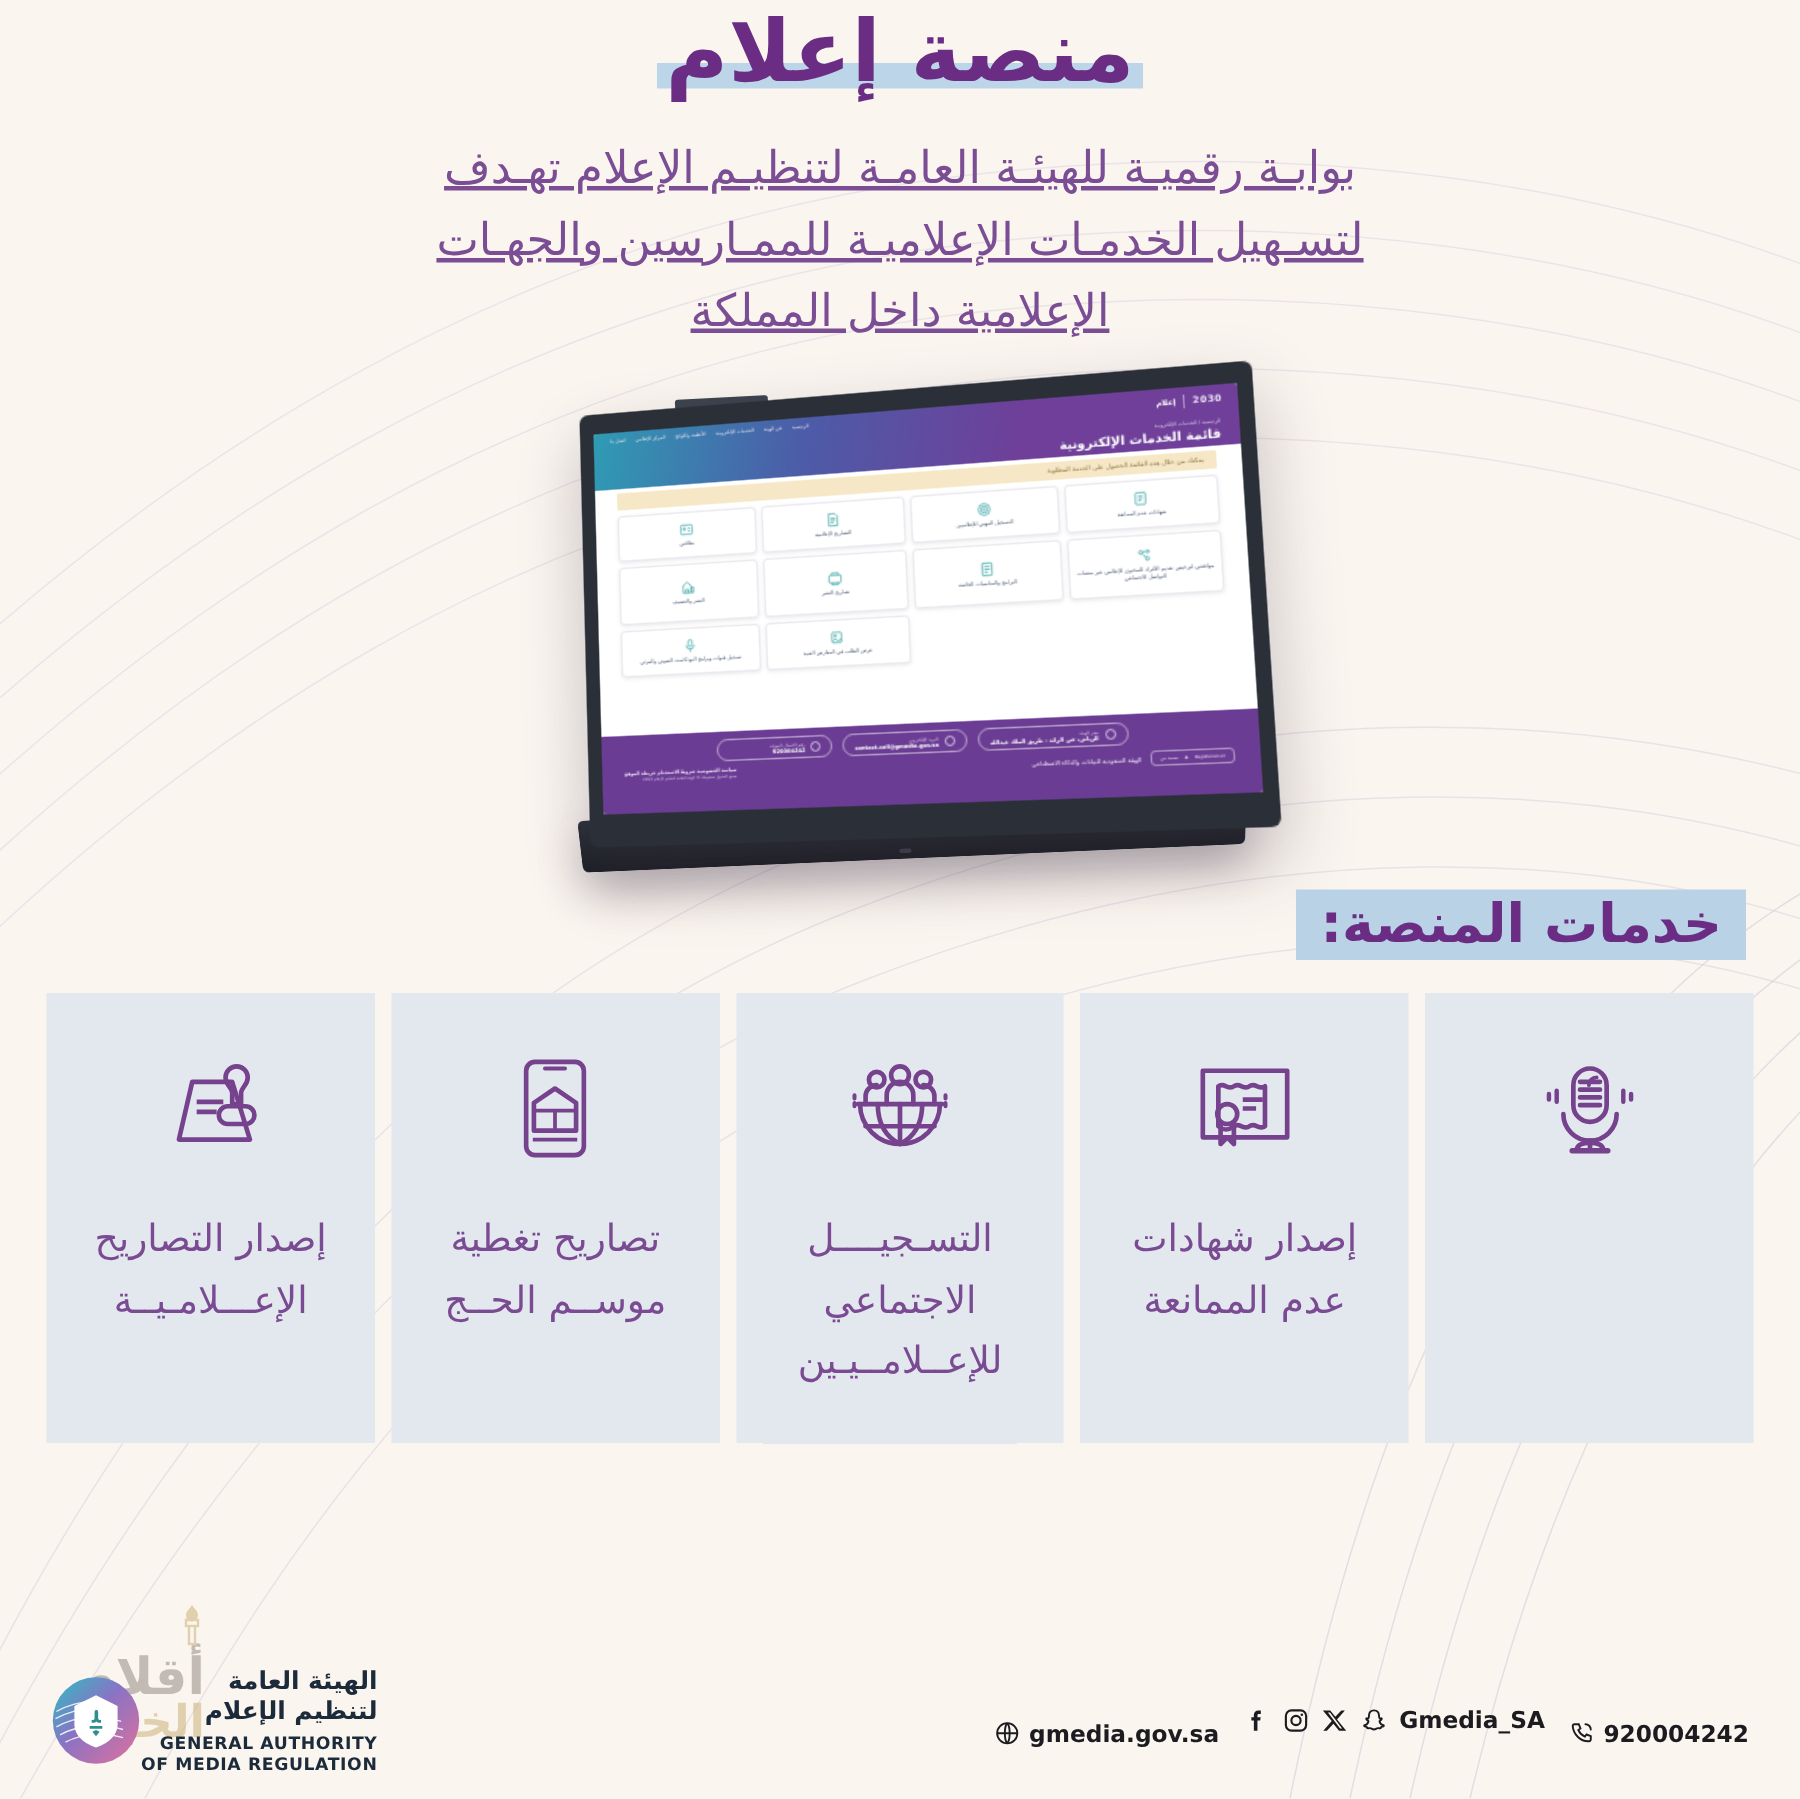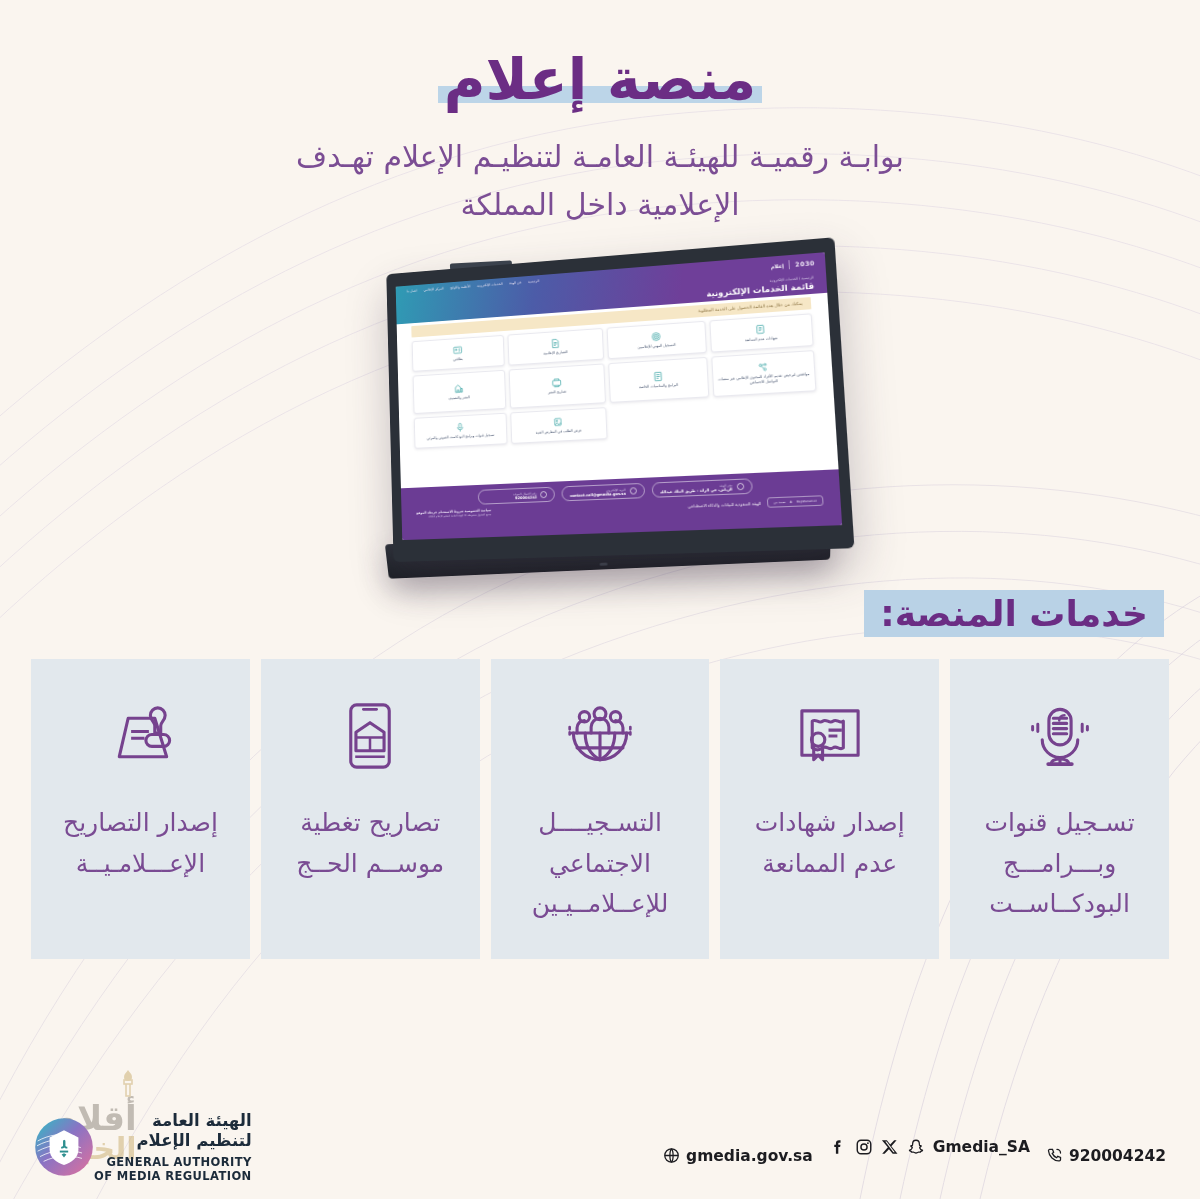--- a/index.html
+++ b/index.html
@@ -39,7 +39,6 @@
   .header {
     position: relative;
     z-index: 3;
-    padding-top: 44px;
     text-align: center;
   }
 

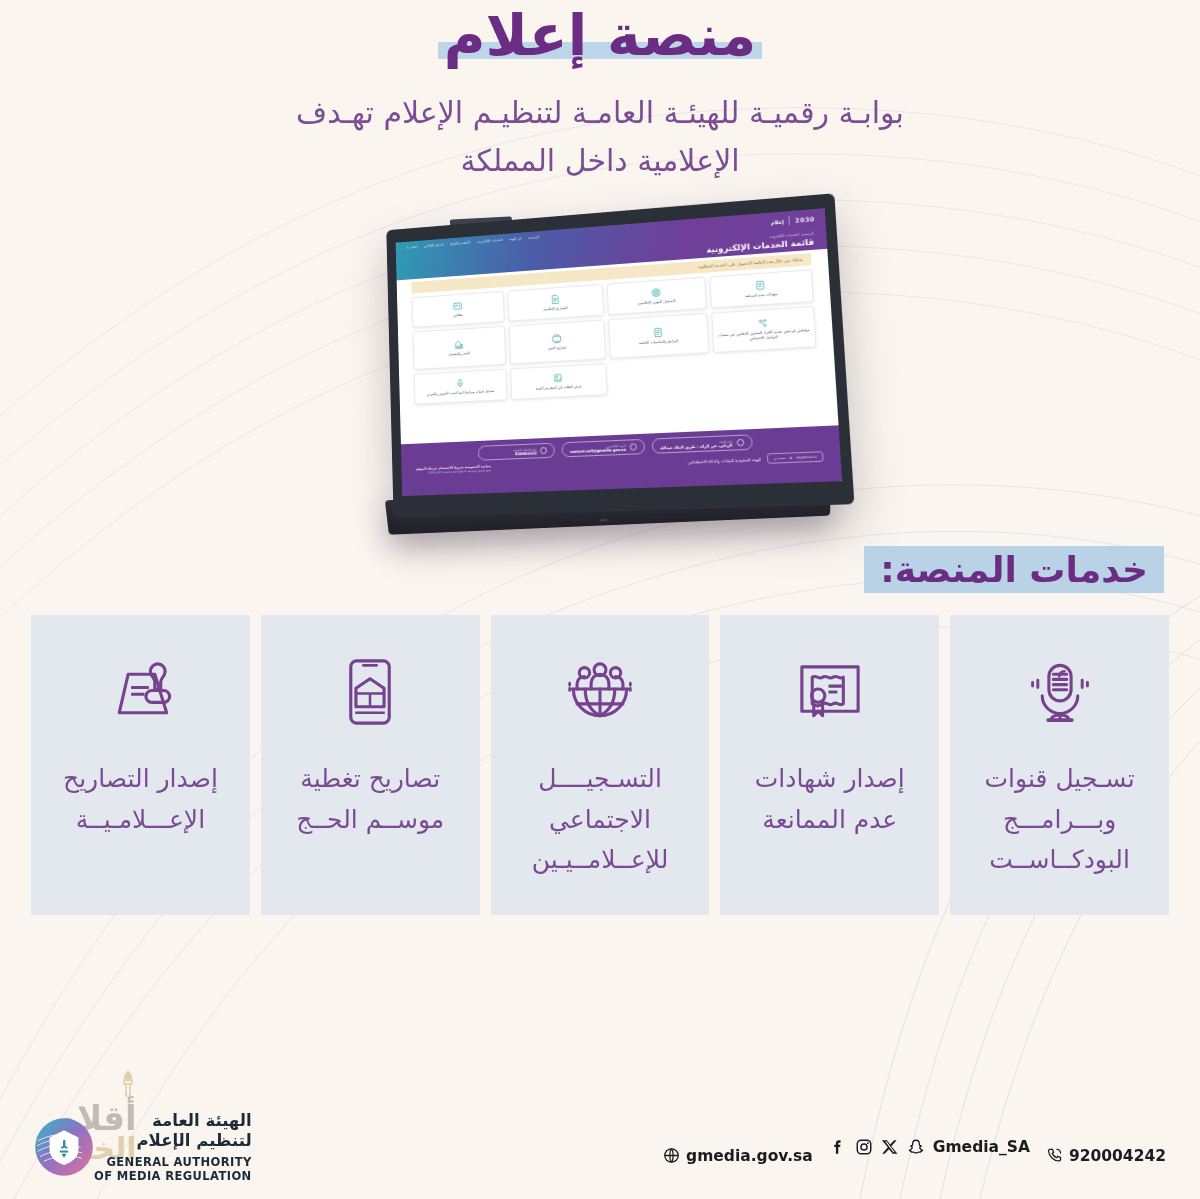--- a/index.html
+++ b/index.html
@@ -78,7 +78,7 @@
     text-align: center;
     font-weight: 500;
   }
-  .subtitle .ln { display: block; }
+  .subtitle .ln { display: block; text-decoration: underline; }
 
   
   .laptop-area {

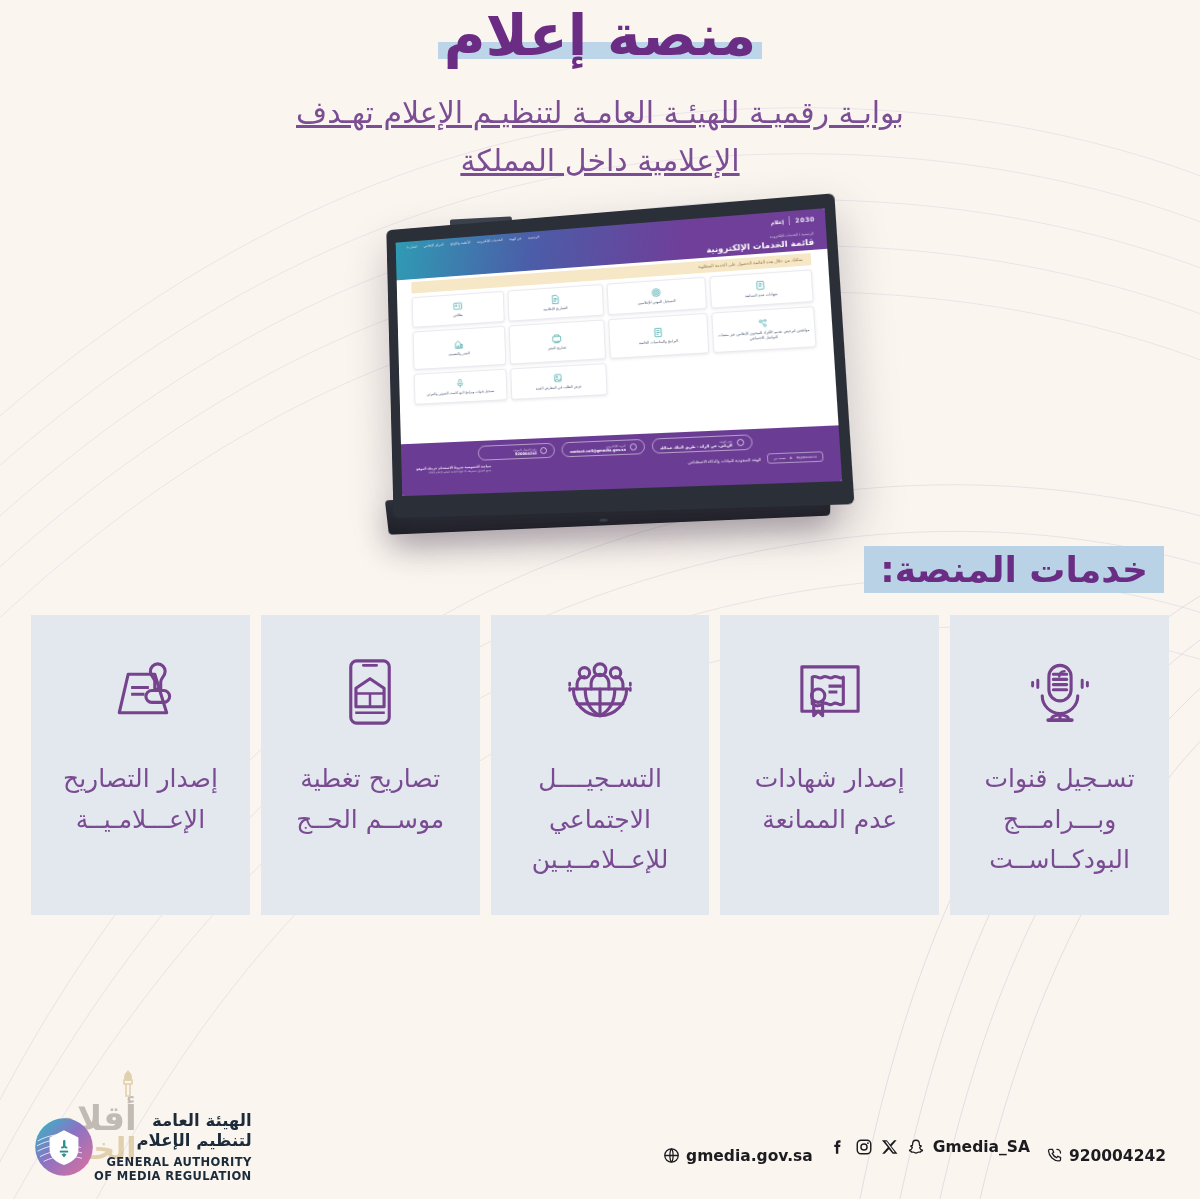--- a/index.html
+++ b/index.html
@@ -495,6 +495,7 @@
     </div>
     <div class="subtitle">
       <span class="ln">بوابـة رقميـة للهيئـة العامـة لتنظيـم الإعلام تهـدف</span>
+      <span class="ln">لتسـهيل الخدمـات الإعلاميـة للممـارسين والجهـات</span>
       <span class="ln">الإعلامية داخل المملكة</span>
     </div>
   </div>

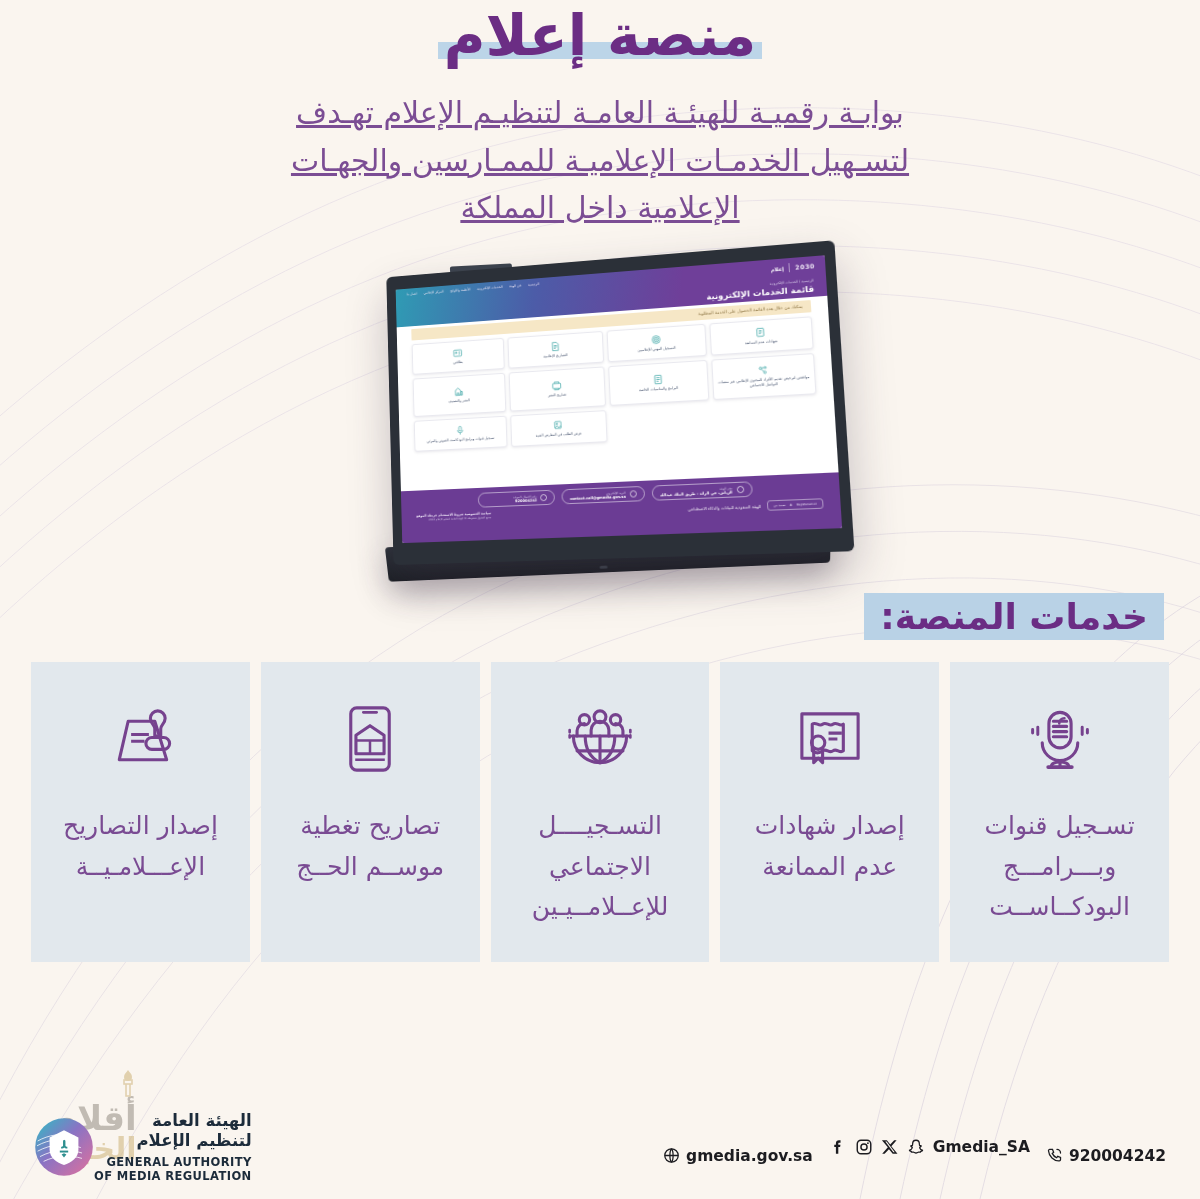--- a/index.html
+++ b/index.html
@@ -686,11 +686,6 @@
           <path d="M56 22c-4 0-7 3-7 7" stroke-width="3.4"></path>
         </svg>
       </span>
-      <div class="svc-label">
-        <span>تسـجيل قنوات</span><br>
-        <span>وبـــرامـــج</span><br>
-        <span>البودكــاســت</span>
-      </div>
     </div>
 
     <div class="svc-card">

